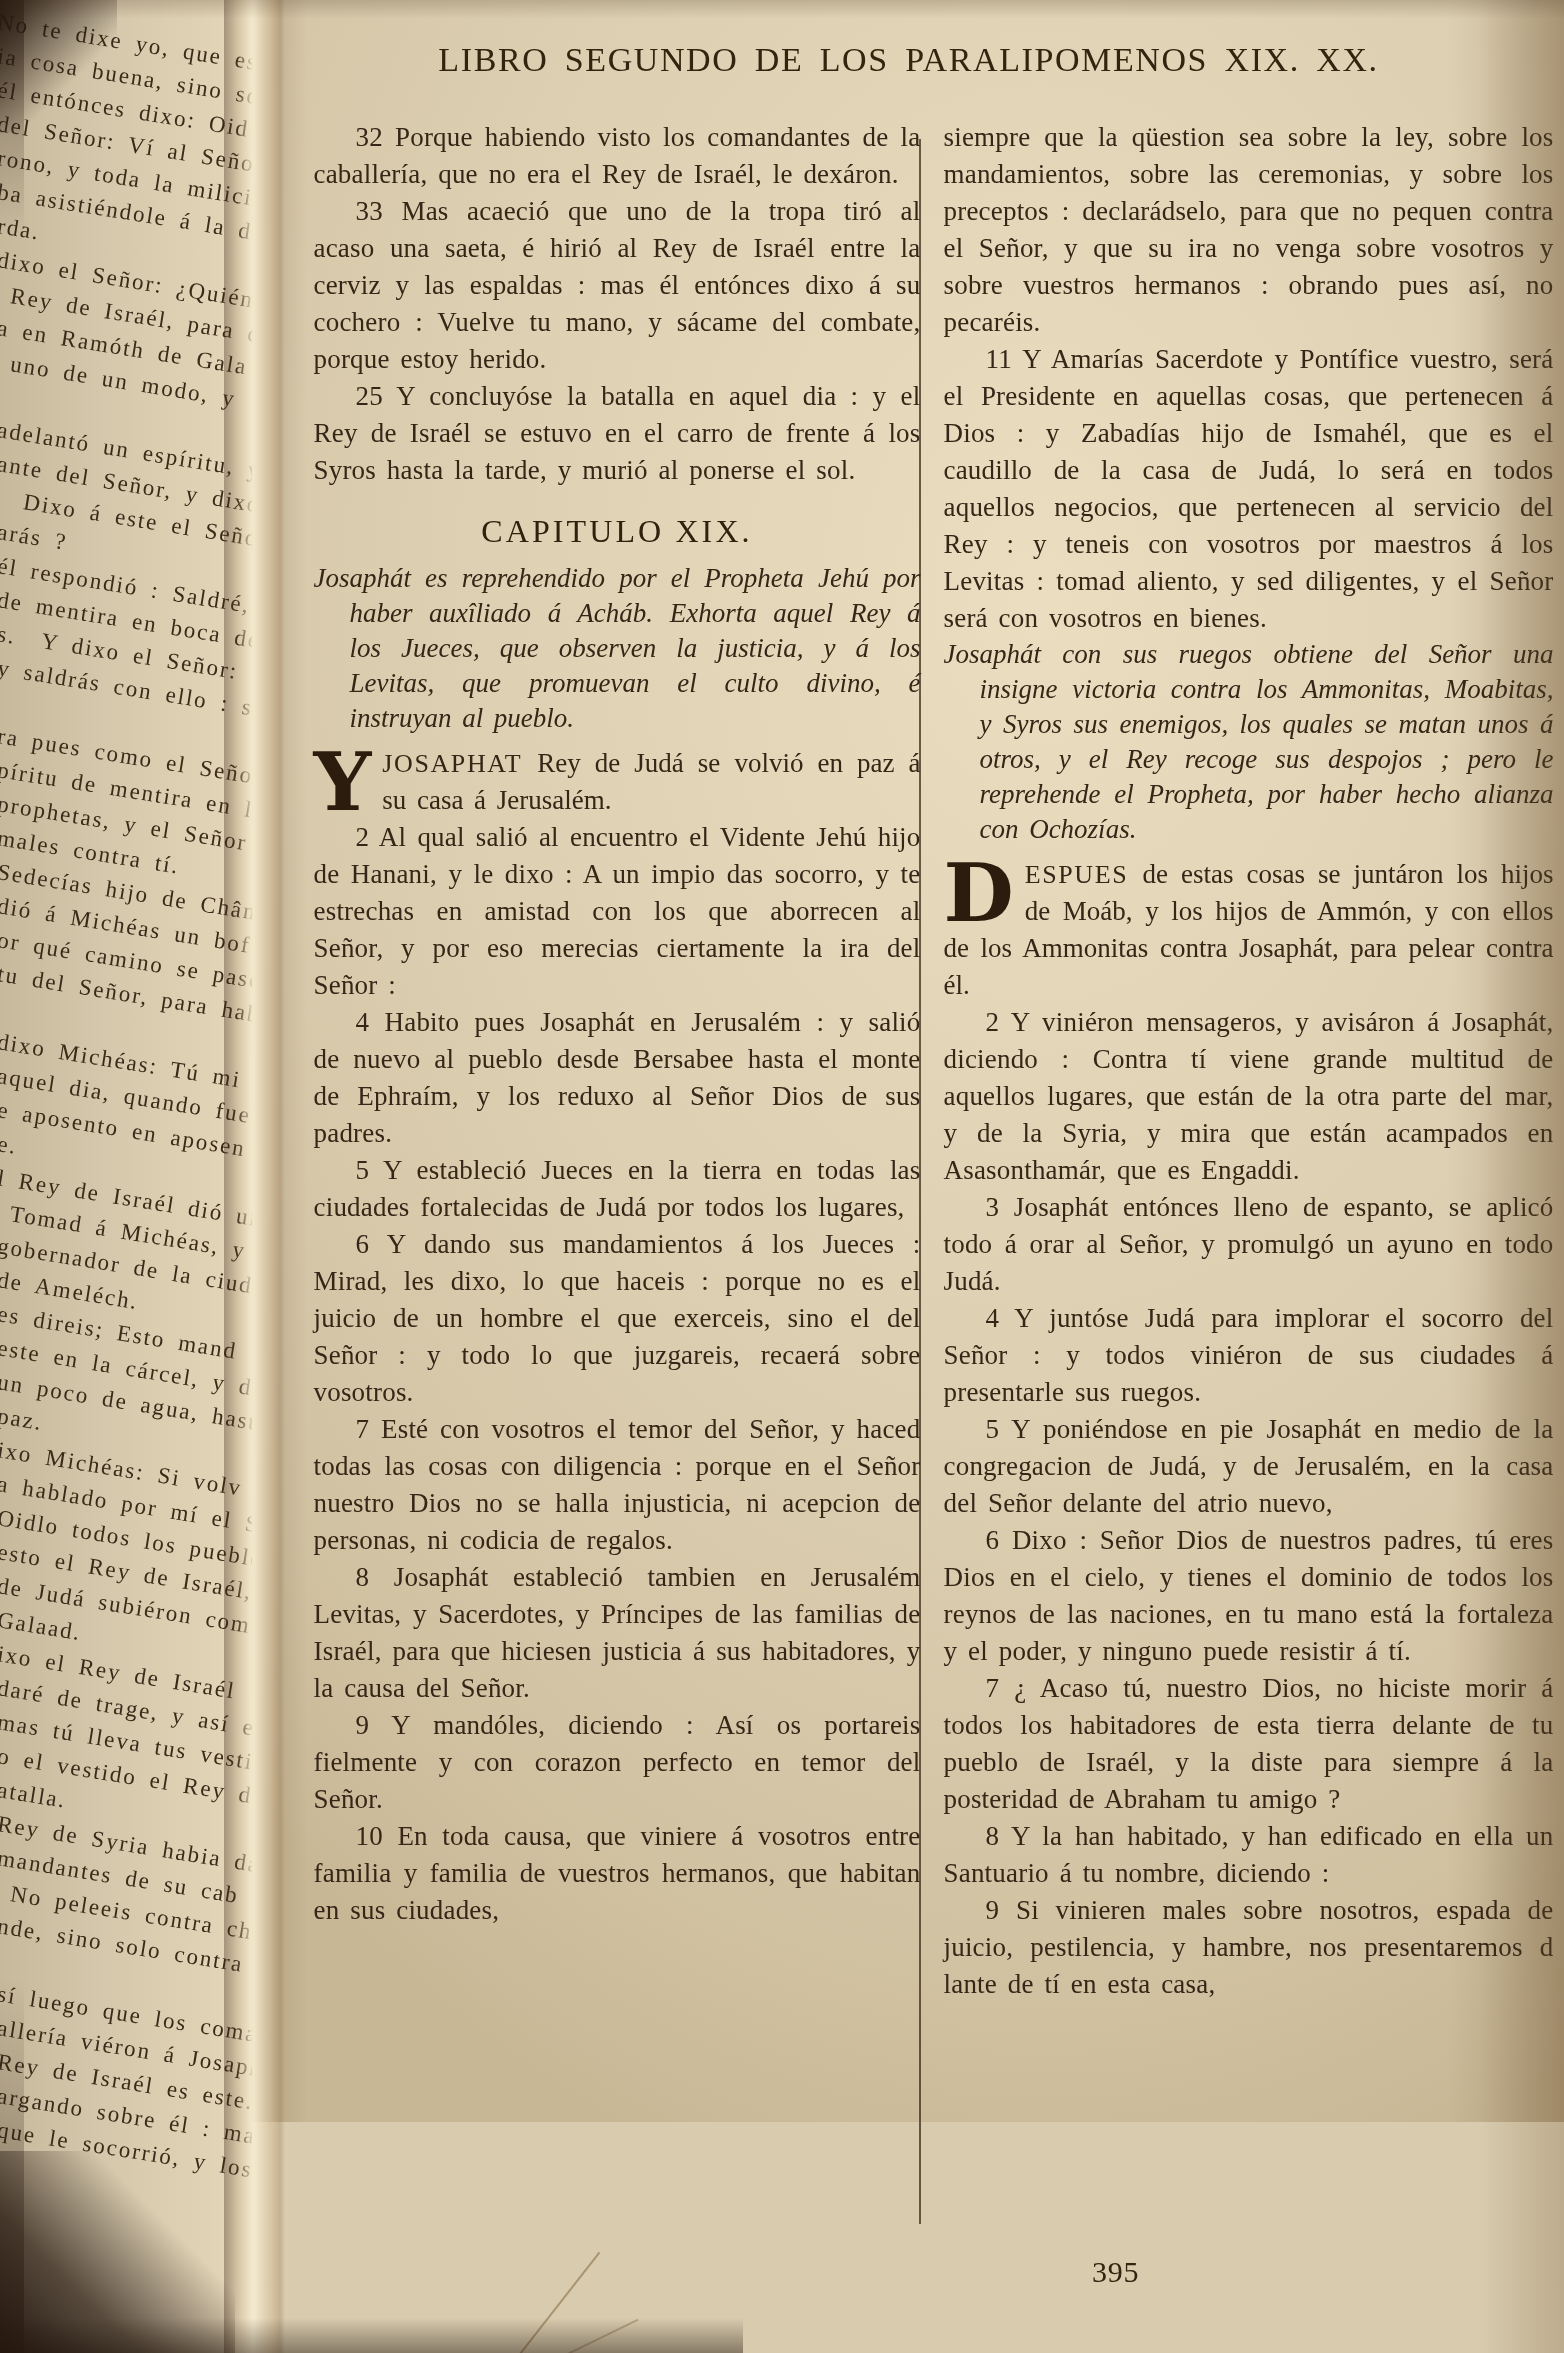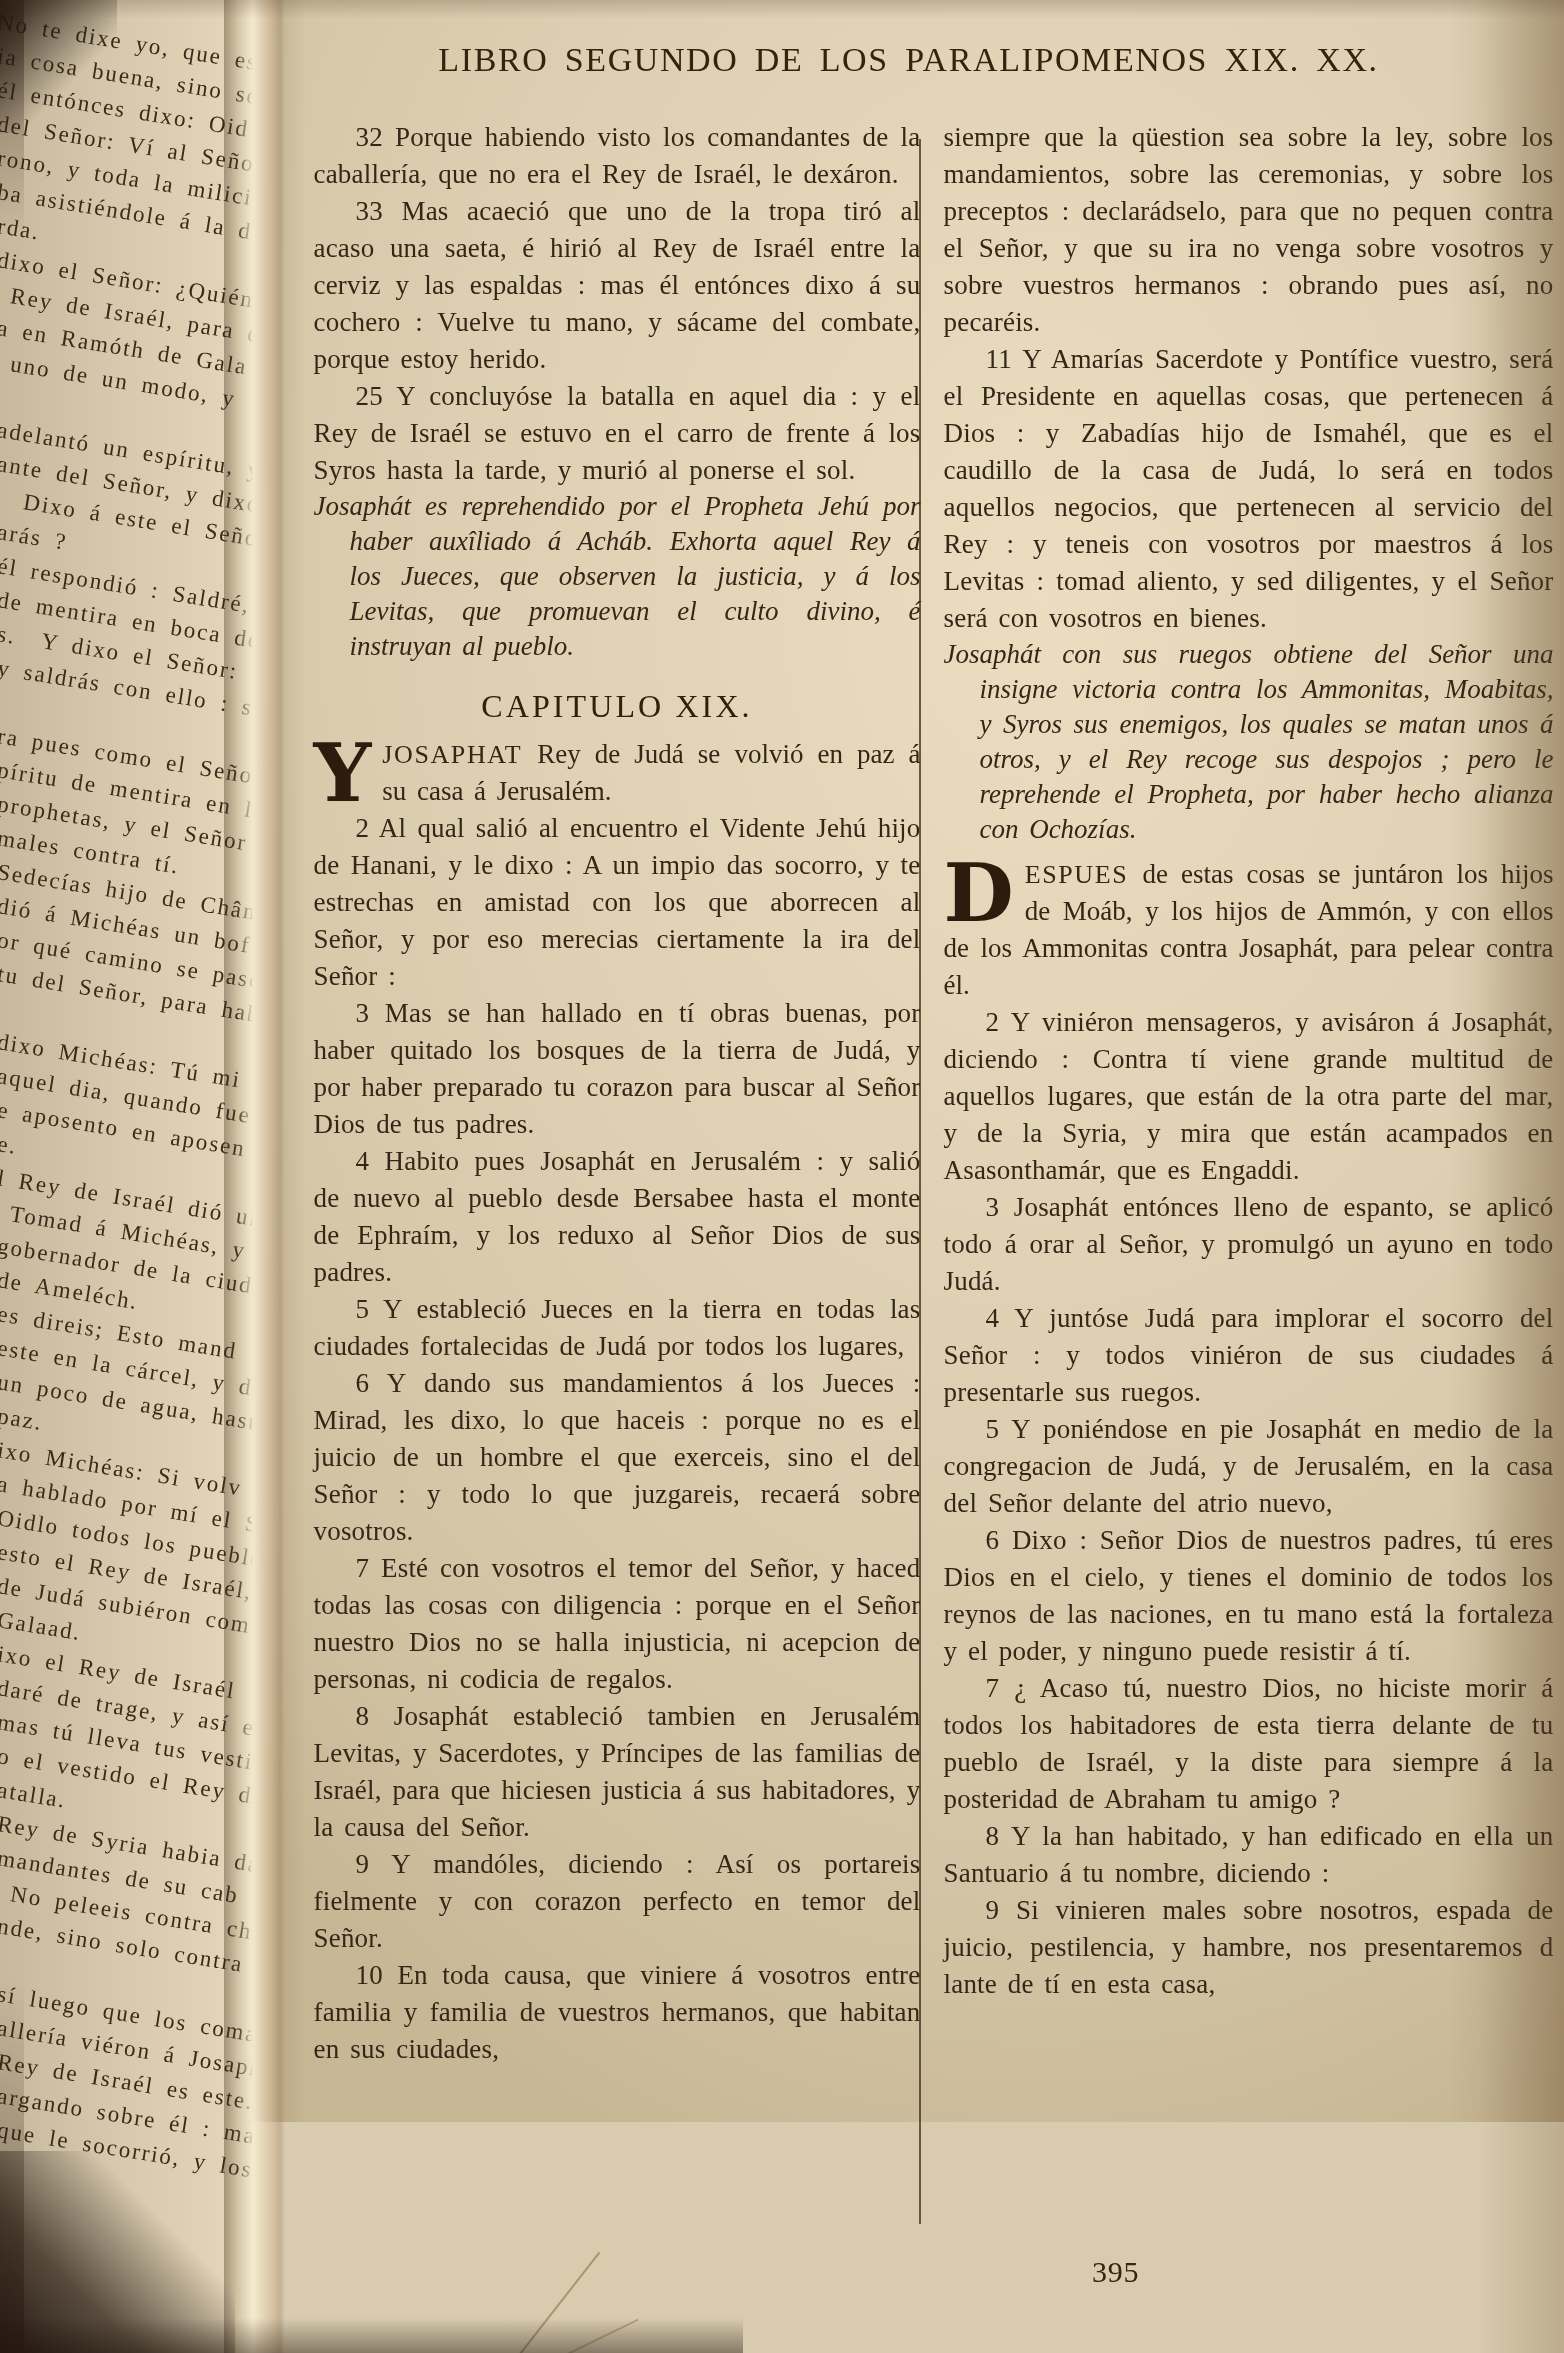--- a/index.html
+++ b/index.html
@@ -174,8 +174,8 @@
           <div class="block verse">32 Porque habiendo visto los comandantes de la caballería, que no era el Rey de Israél, le dexáron.</div>
           <div class="block verse">33 Mas acaeció que uno de la tropa tiró al acaso una saeta, é hirió al Rey de Israél entre la cerviz y las espaldas : mas él entónces dixo á su cochero : Vuelve tu mano, y sácame del combate, porque estoy herido.</div>
           <div class="block verse">25 Y concluyóse la batalla en aquel dia : y el Rey de Israél se estuvo en el carro de frente á los Syros hasta la tarde, y murió al ponerse el sol.</div>
+          <div class="block heading">CAPITULO XIX.</div>
           <div class="block summary">Josaphát es reprehendido por el Propheta Jehú por haber auxîliado á Acháb. Exhorta aquel Rey á los Jueces, que observen la justicia, y á los Levitas, que promuevan el culto divino, é instruyan al pueblo.</div>
-          <div class="block heading">CAPITULO XIX.</div>
           <div class="block dropcap"><span class="initial">Y</span><span class="lead">JOSAPHAT </span>Rey de Judá se volvió en paz á su casa á Jerusalém.</div>
           <div class="block verse">2 Al qual salió al encuentro el Vidente Jehú hijo de Hanani, y le dixo : A un impio das socorro, y te estrechas en amistad con los que aborrecen al Señor, y por eso merecias ciertamente la ira del Señor :</div>
           <div class="block verse">3 Mas se han hallado en tí obras buenas, por haber quitado los bosques de la tierra de Judá, y por haber preparado tu corazon para buscar al Señor Dios de tus padres.</div>

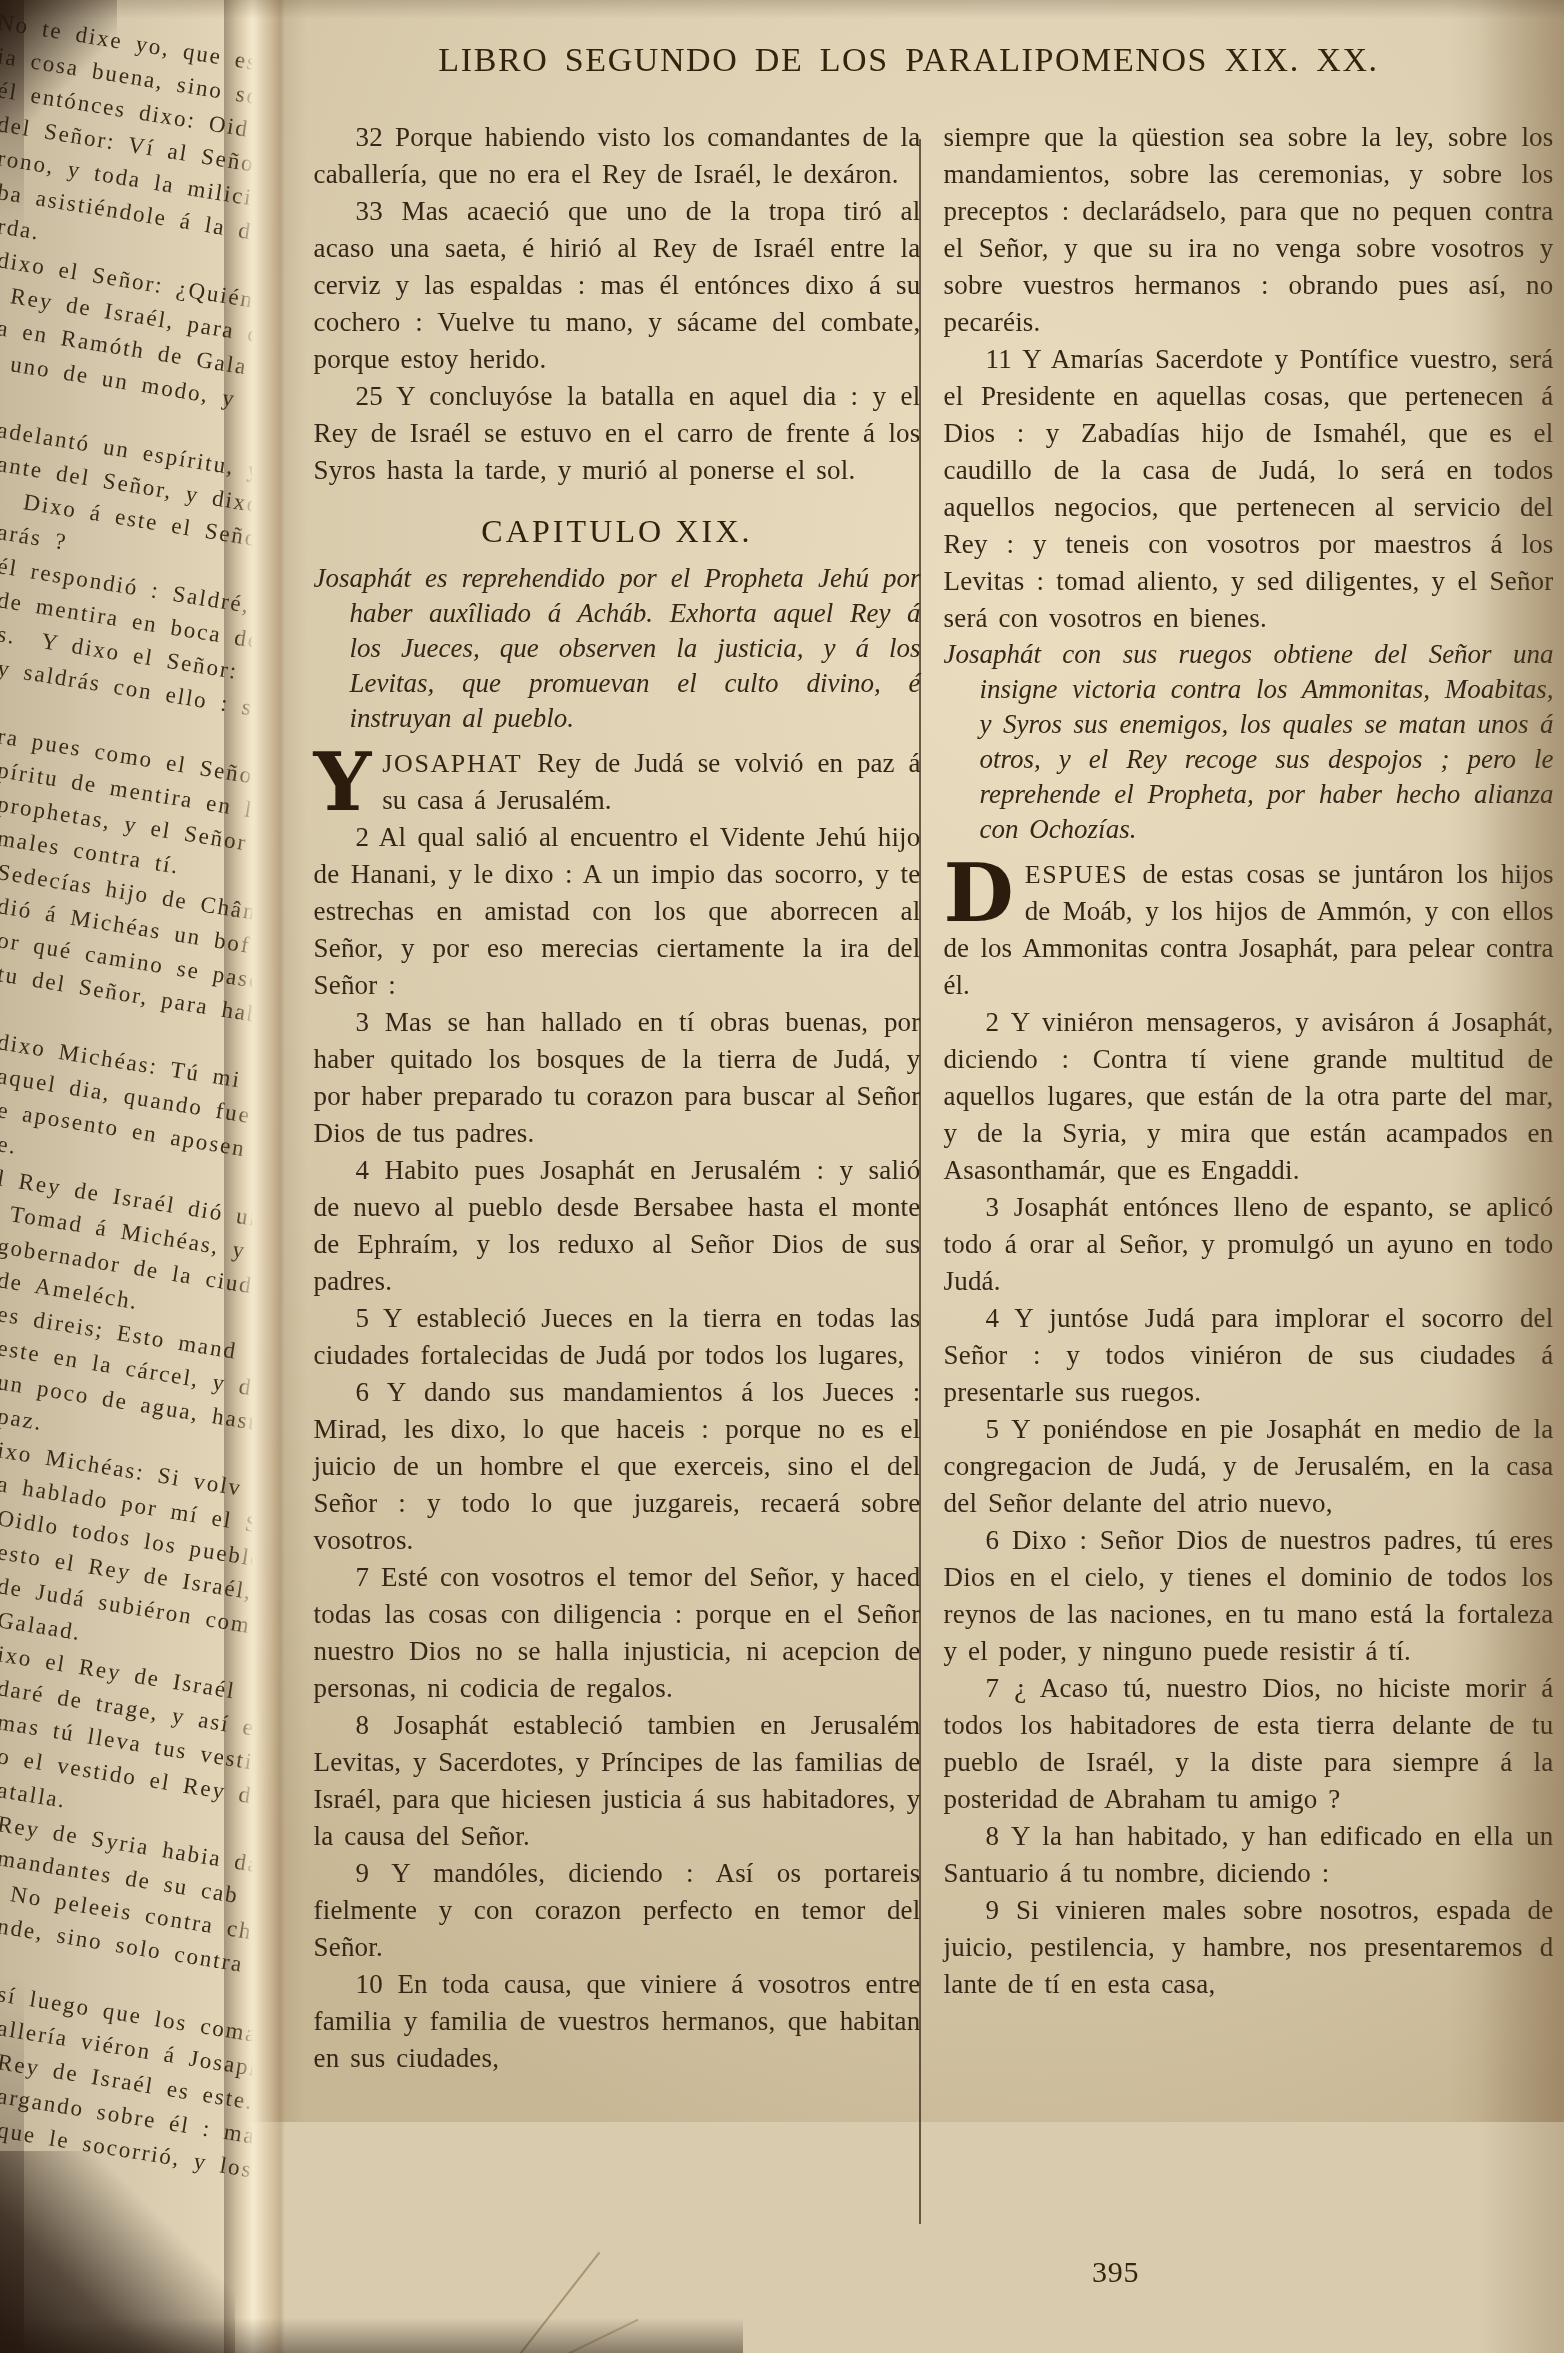--- a/index.html
+++ b/index.html
@@ -178,7 +178,6 @@
           <div class="block summary">Josaphát es reprehendido por el Propheta Jehú por haber auxîliado á Acháb. Exhorta aquel Rey á los Jueces, que observen la justicia, y á los Levitas, que promuevan el culto divino, é instruyan al pueblo.</div>
           <div class="block dropcap"><span class="initial">Y</span><span class="lead">JOSAPHAT </span>Rey de Judá se volvió en paz á su casa á Jerusalém.</div>
           <div class="block verse">2 Al qual salió al encuentro el Vidente Jehú hijo de Hanani, y le dixo : A un impio das socorro, y te estrechas en amistad con los que aborrecen al Señor, y por eso merecias ciertamente la ira del Señor :</div>
-          <div class="block verse">3 Mas se han hallado en tí obras buenas, por haber quitado los bosques de la tierra de Judá, y por haber preparado tu corazon para buscar al Señor Dios de tus padres.</div>
           <div class="block verse">4 Habito pues Josaphát en Jerusalém : y salió de nuevo al pueblo desde Bersabee hasta el monte de Ephraím, y los reduxo al Señor Dios de sus padres.</div>
           <div class="block verse">5 Y estableció Jueces en la tierra en todas las ciudades fortalecidas de Judá por todos los lugares,</div>
           <div class="block verse">6 Y dando sus mandamientos á los Jueces : Mirad, les dixo, lo que haceis : porque no es el juicio de un hombre el que exerceis, sino el del Señor : y todo lo que juzgareis, recaerá sobre vosotros.</div>

